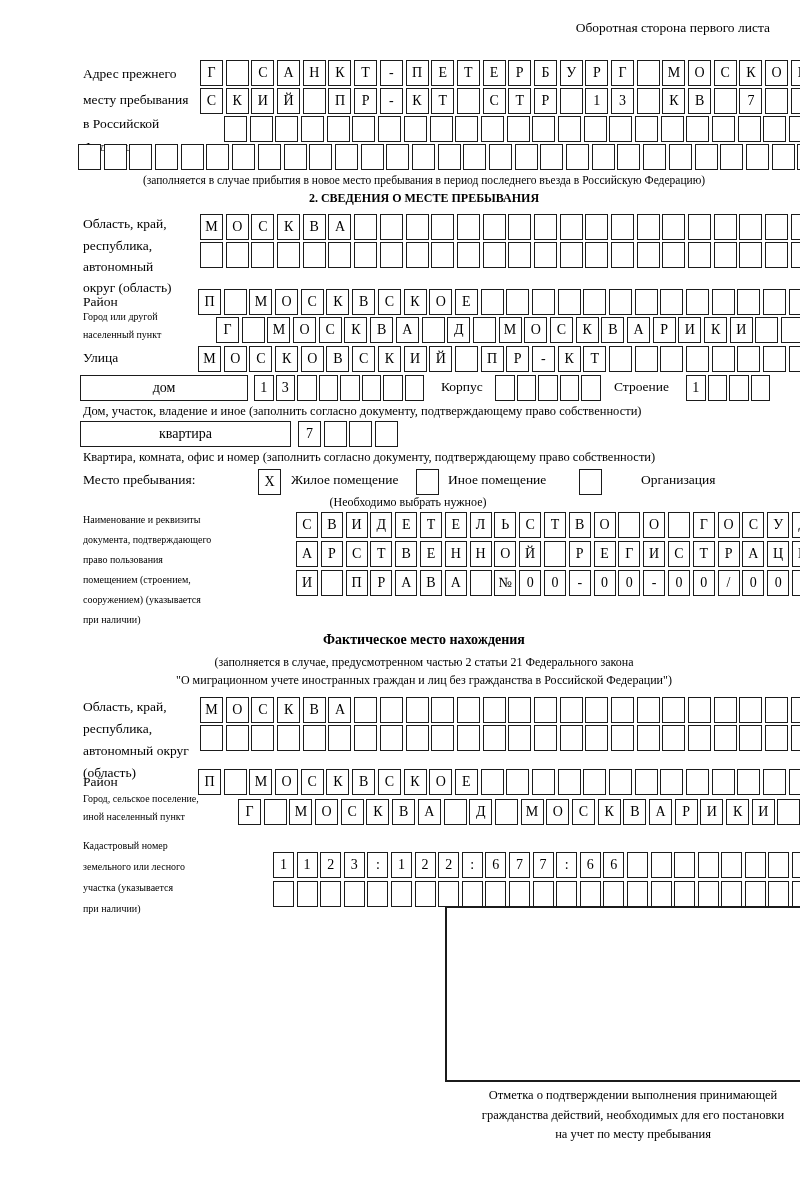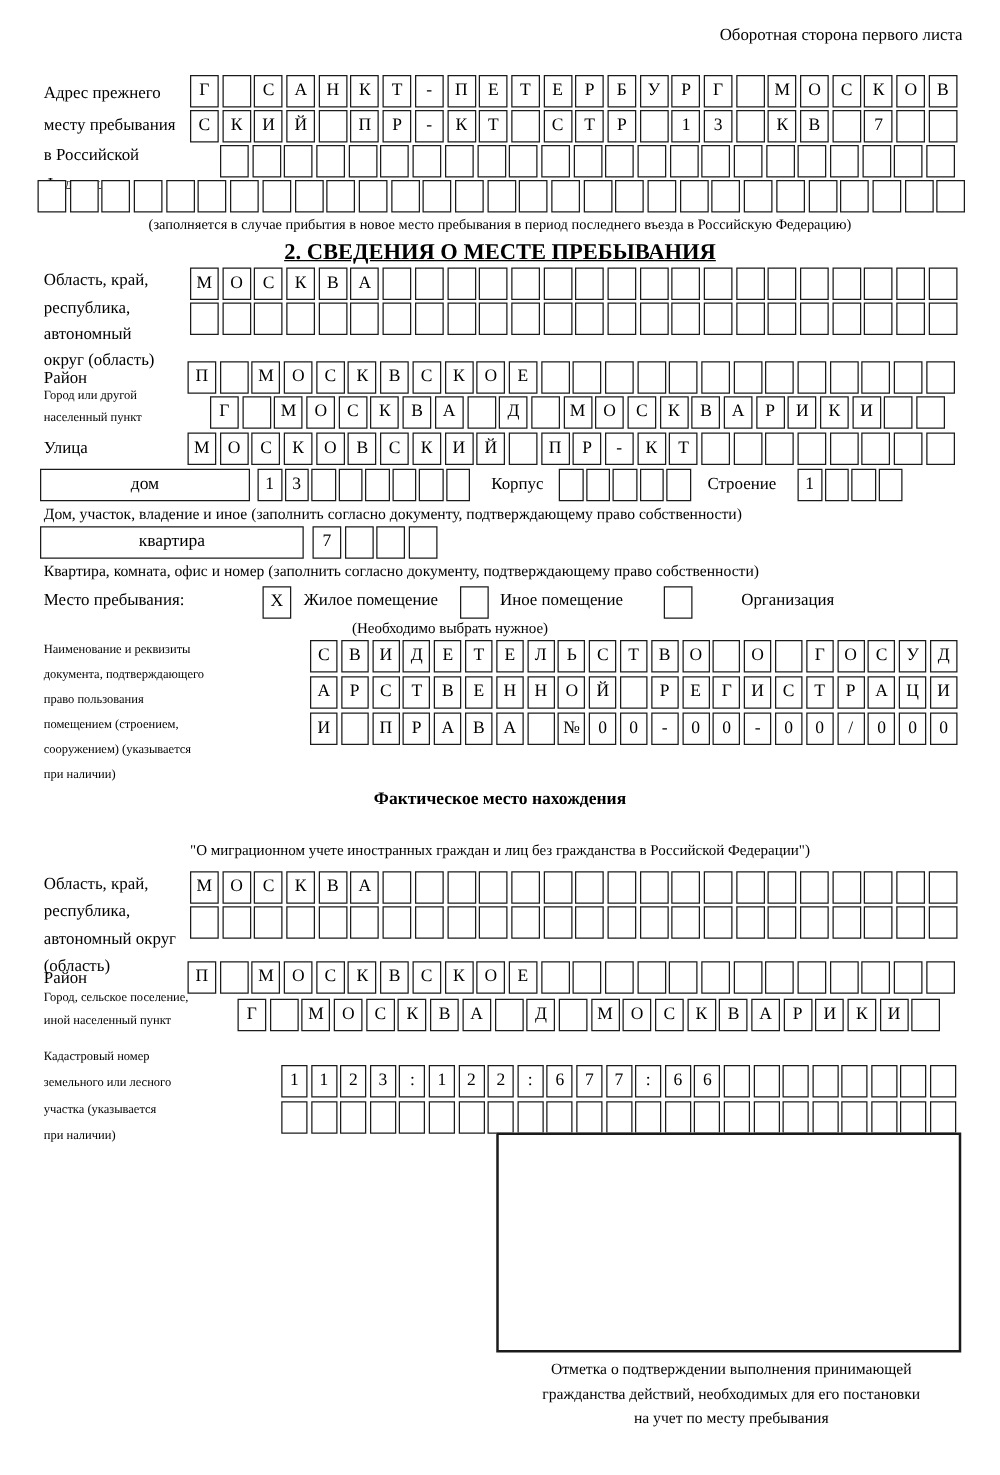--- a/index.html
+++ b/index.html
@@ -4,7 +4,7 @@
 <style>
   html,body{margin:0;padding:0;background:#ffffff;}
   body{width:800px;height:1180px;position:relative;font-family:"Liberation Serif","DejaVu Serif",serif;color:#000;}
-  .page{position:absolute;inset:0;}
+  .page{position:absolute;inset:0;margin-left:48px;}
   .abs{position:absolute;}
   .hdr{position:absolute;top:20px;right:30px;font-size:13.5px;}
   .lbl{position:absolute;font-size:13.5px;white-space:nowrap;}

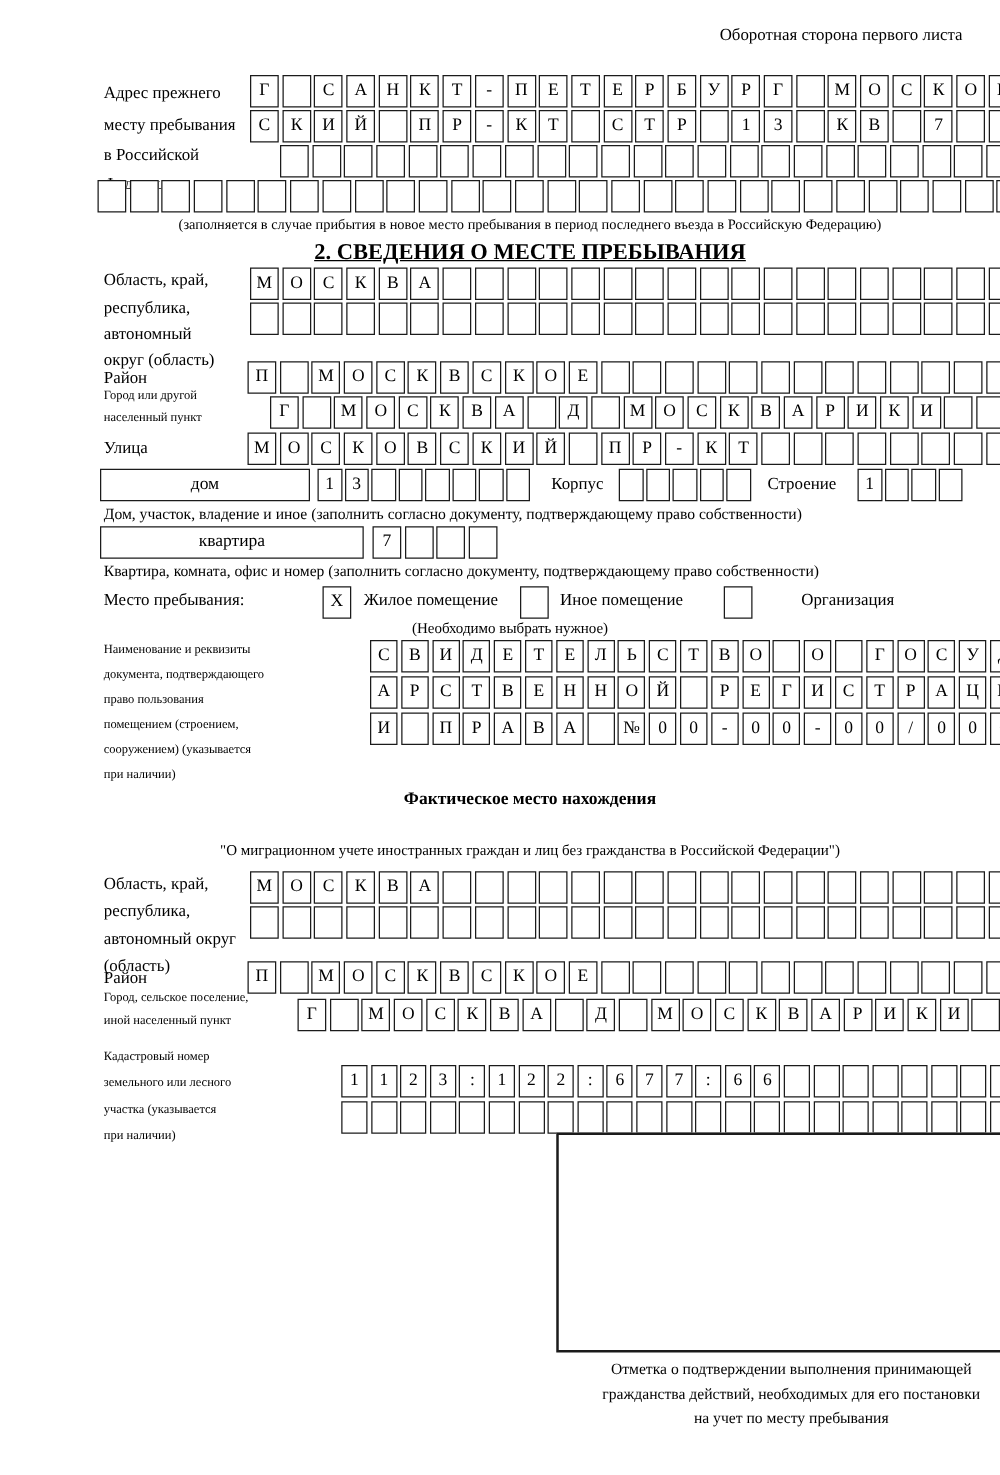--- a/index.html
+++ b/index.html
@@ -20,7 +20,7 @@
   .cb{position:absolute;box-sizing:border-box;width:23px;height:26px;border:1.7px solid #1b1b1b;
       display:flex;align-items:center;justify-content:center;font-size:14px;background:#fff;}
   .center{position:absolute;left:0;width:100%;text-align:center;}
-  .title{font-weight:bold;font-size:18px;text-decoration:underline;}
+  .title{font-weight:bold;font-size:12px;}
   .note{font-size:11.5px;}
   .caption{position:absolute;font-size:12.5px;white-space:nowrap;}
   .stamp{position:absolute;border:2px solid #1b1b1b;background:#fff;}

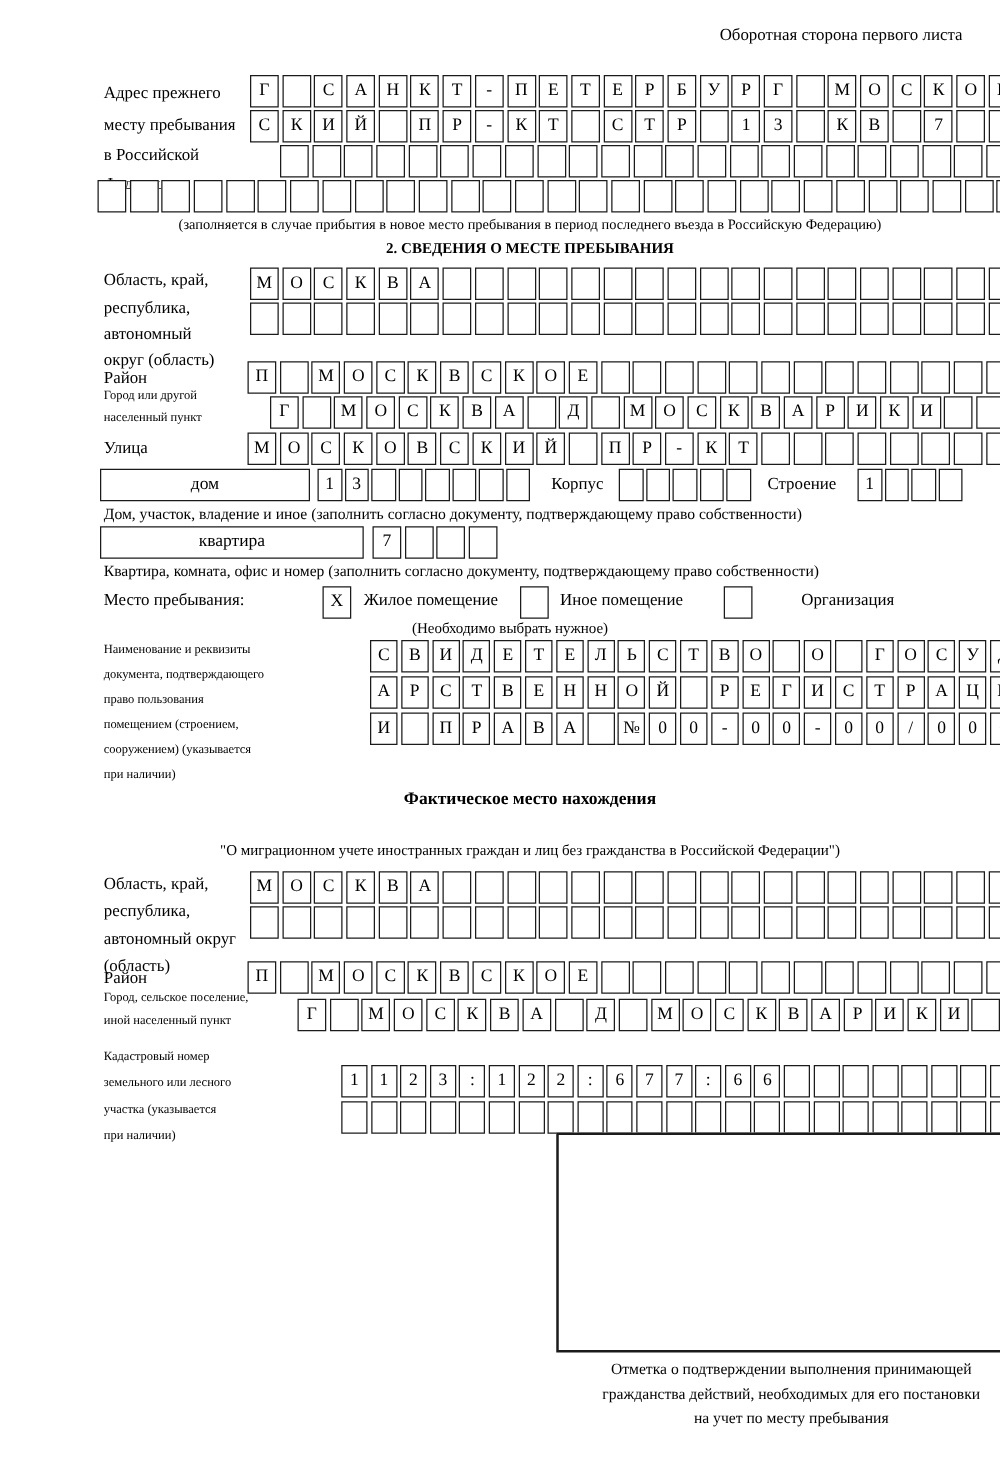--- a/index.html
+++ b/index.html
@@ -413,6 +413,7 @@
     </div>
 
   <div class="center" style="top:632px;font-weight:bold;font-size:14px">Фактическое место нахождения</div>
+  <div class="center" style="top:655px;font-size:12px">(заполняется в случае, предусмотренном частью 2 статьи 21 Федерального закона</div>
   <div class="center" style="top:673px;font-size:12px">"О миграционном учете иностранных граждан и лиц без гражданства в Российской Федерации")</div>
 
   <div class="lbl" style="left:35px;top:699px">Область, край,</div>

